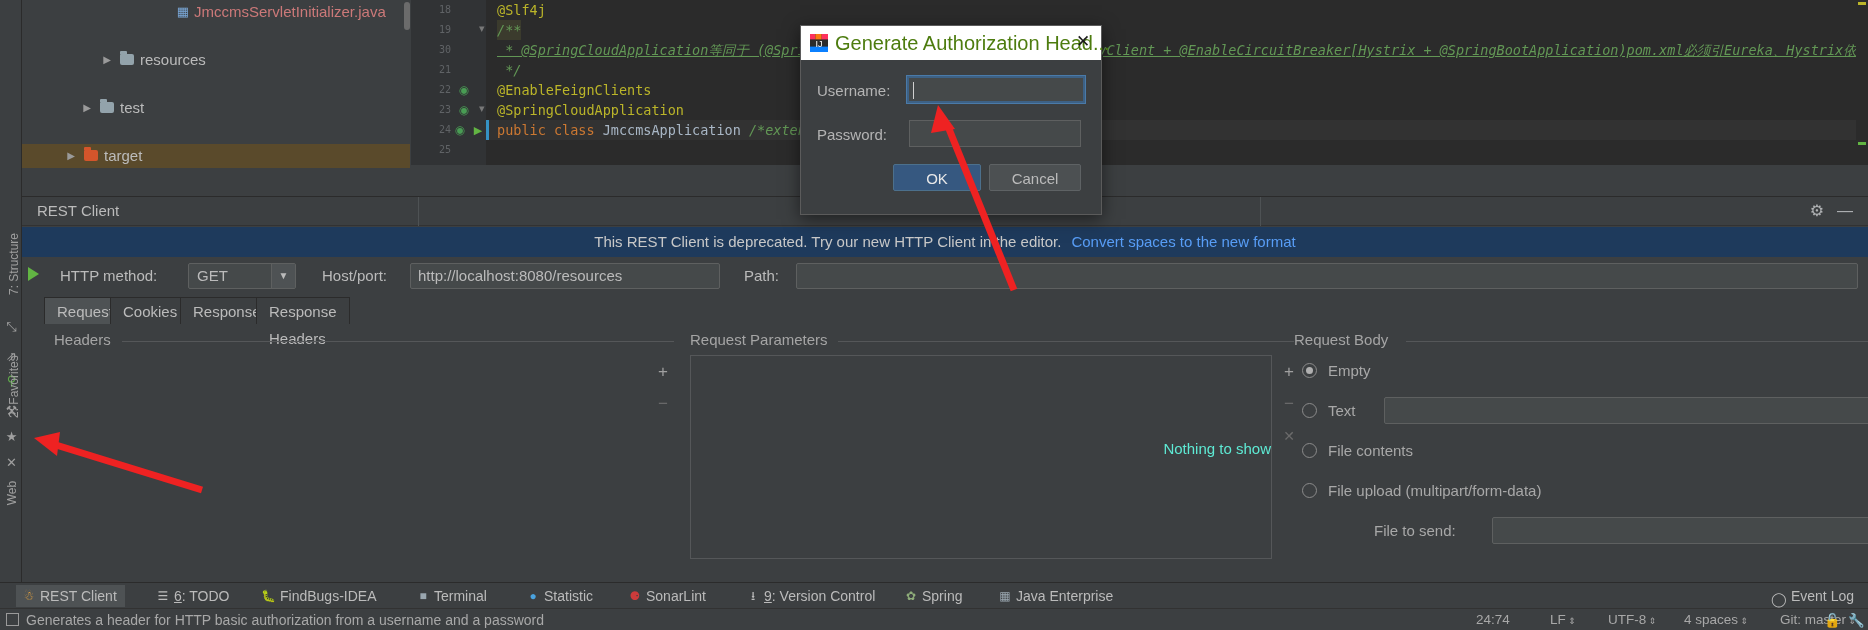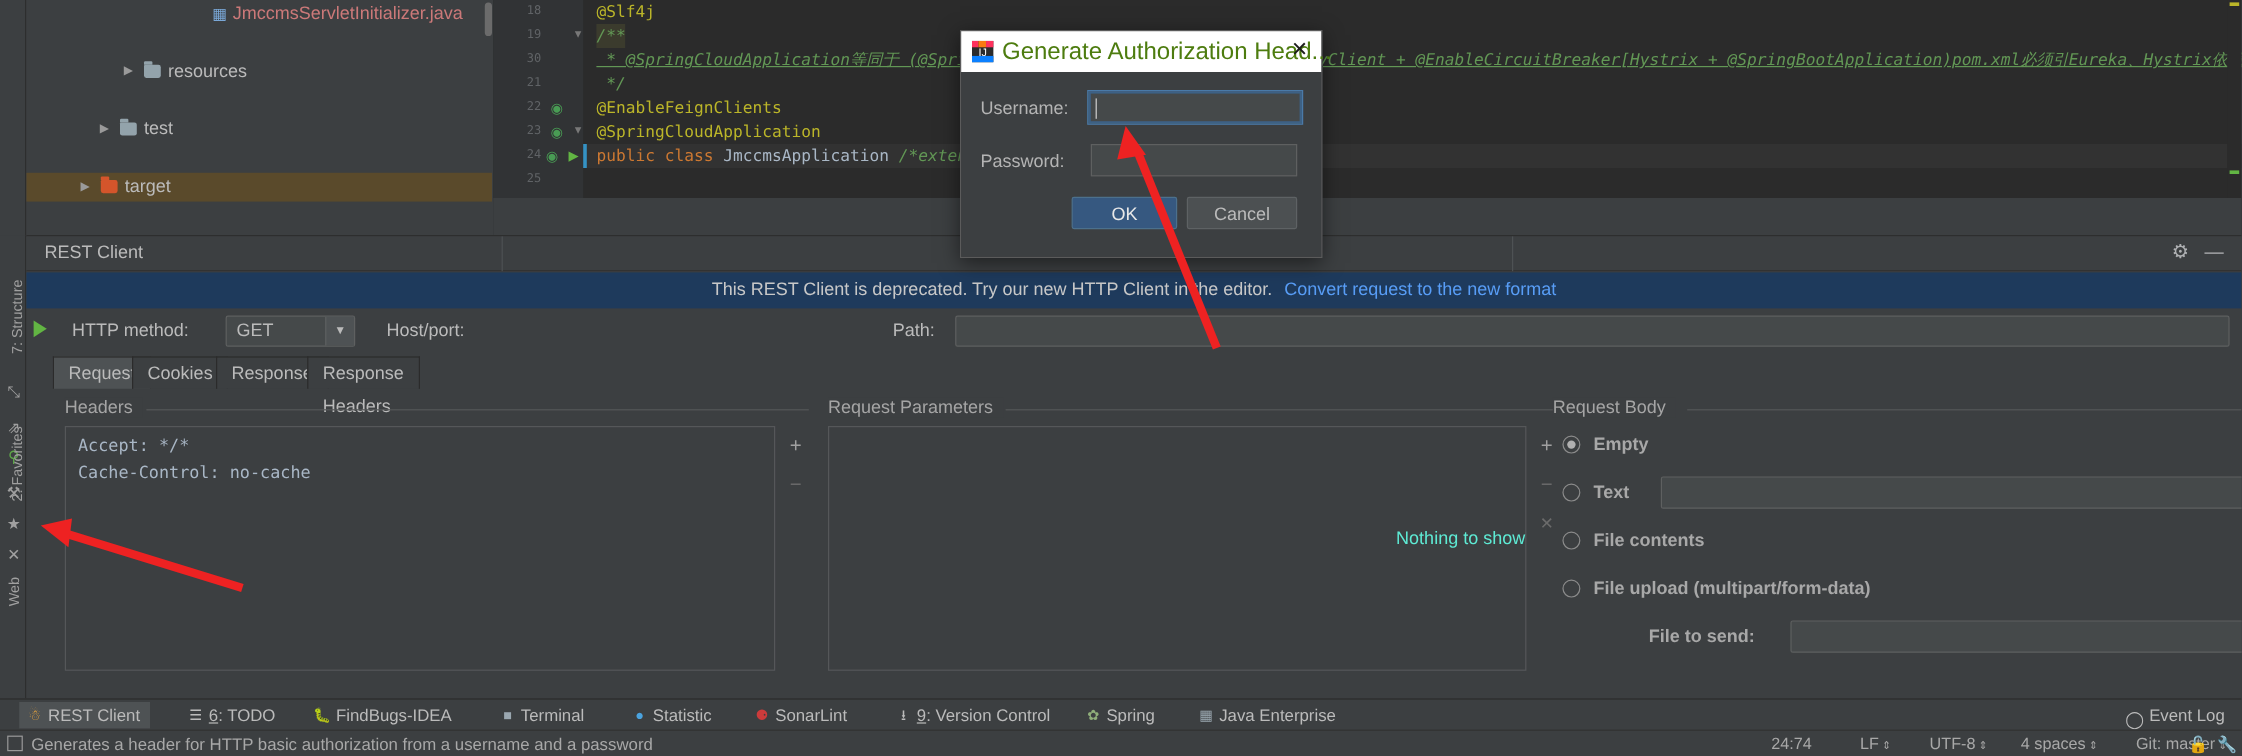--- a/index.html
+++ b/index.html
@@ -235,7 +235,7 @@
     </div>
 
     <div class="rc-banner">
-      <span>This REST Client is deprecated. Try our new HTTP Client in the editor.</span><a>Convert request to the new format</a>
+      <span>This REST Client is deprecated. Try our new HTTP Client in the editor.</span><a>Convert spaces to the new format</a>
     </div>
 
     <div class="rc-toolbar">

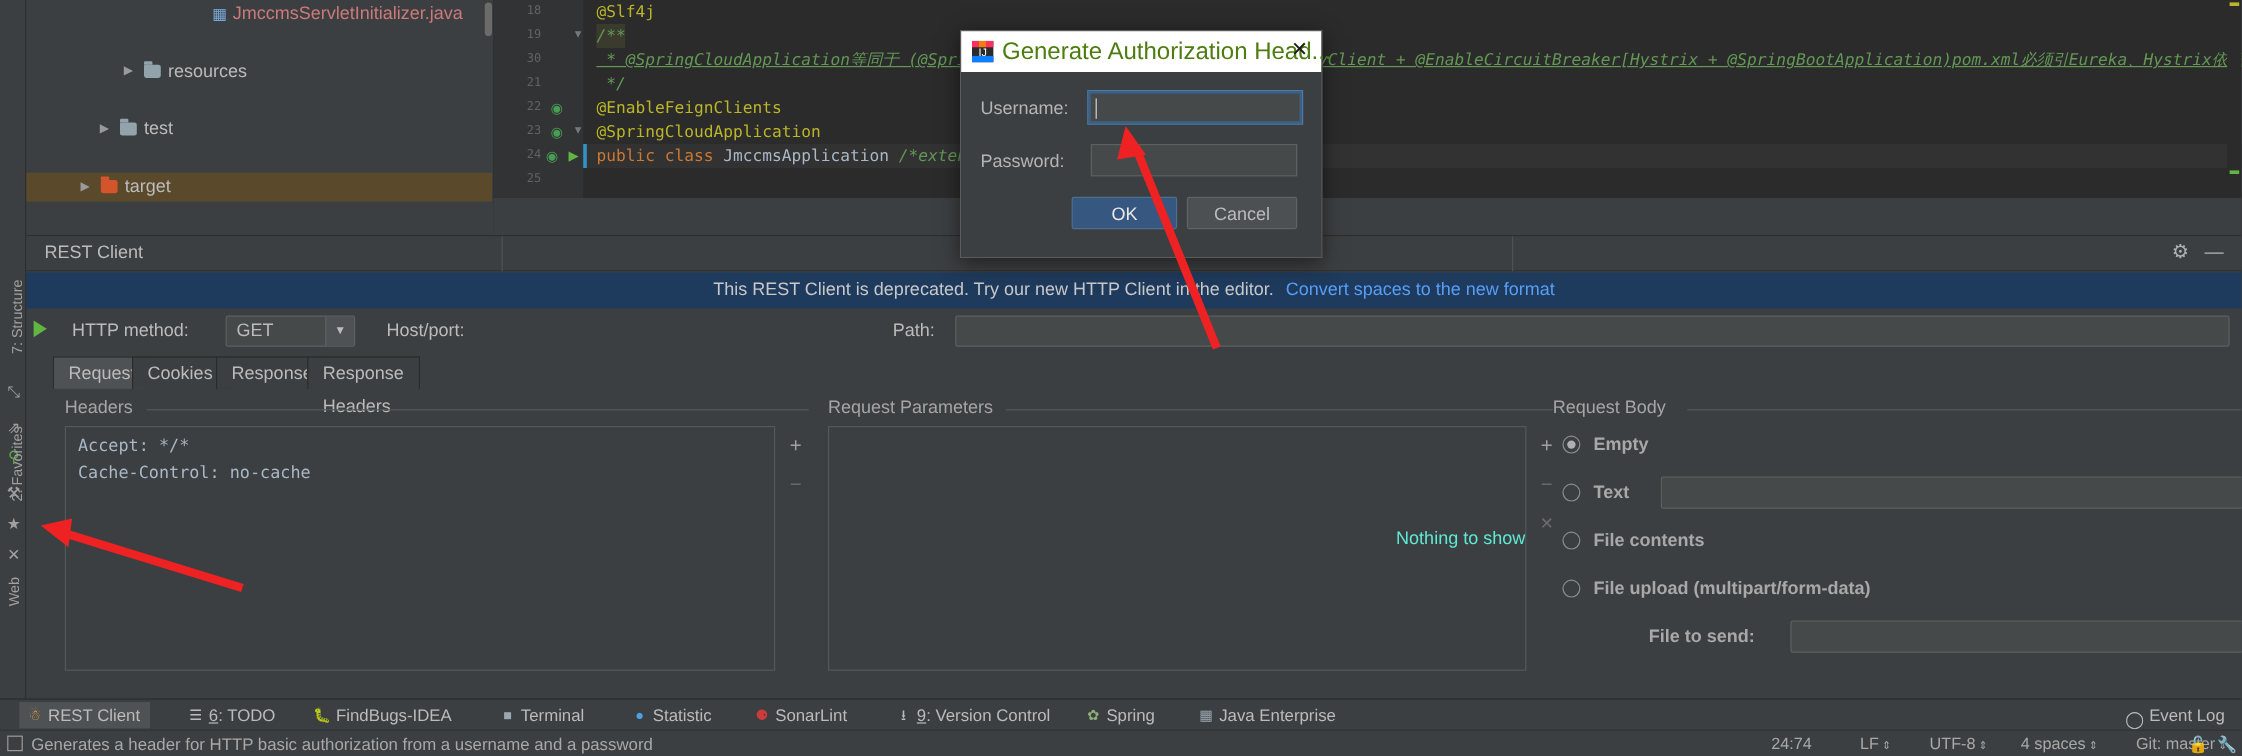--- a/index.html
+++ b/index.html
@@ -246,6 +246,9 @@
         <span class="arrow">▼</span>
       </div>
       <div class="tb-label" style="left:300px">Host/port:</div>
+      <div class="tfield" style="left:388px;width:310px">
+        <span class="val">http://localhost:8080/resources</span>
+      </div>
       <div class="tb-label" style="left:722px">Path:</div>
       <div class="tfield" style="left:774px;width:1062px">
         <span class="val"></span>

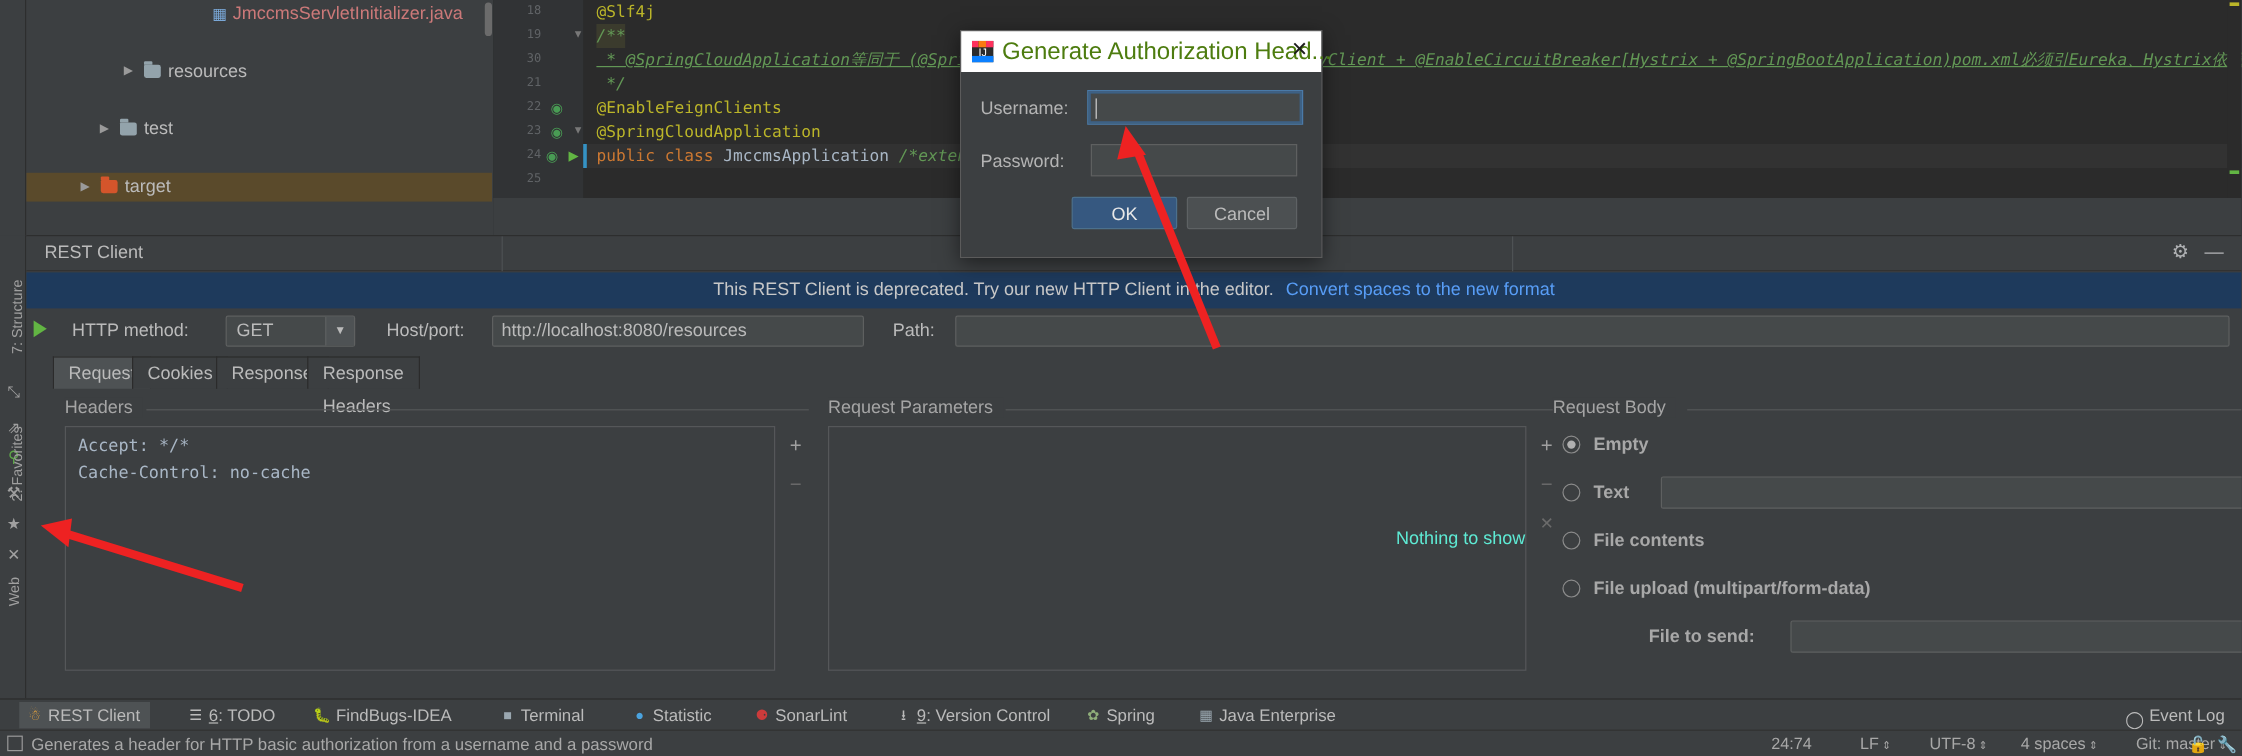--- a/index.html
+++ b/index.html
@@ -265,10 +265,6 @@
     <div class="section" style="left:32px;top:134px;width:620px;height:236px">
       <div class="sec-title">Headers</div>
       <div class="sec-rule" style="left:68px;width:552px"></div>
-      <div class="list-box" style="left:0;top:24px;width:592px;height:204px">
-        <div class="hdr-line" style="top:8px">Accept: */*</div>
-        <div class="hdr-line" style="top:30px">Cache-Control: no-cache</div>
-      </div>
       <div class="sidebtn" style="left:598px;top:30px">+</div>
       <div class="sidebtn dis" style="left:598px;top:62px">−</div>
     </div>

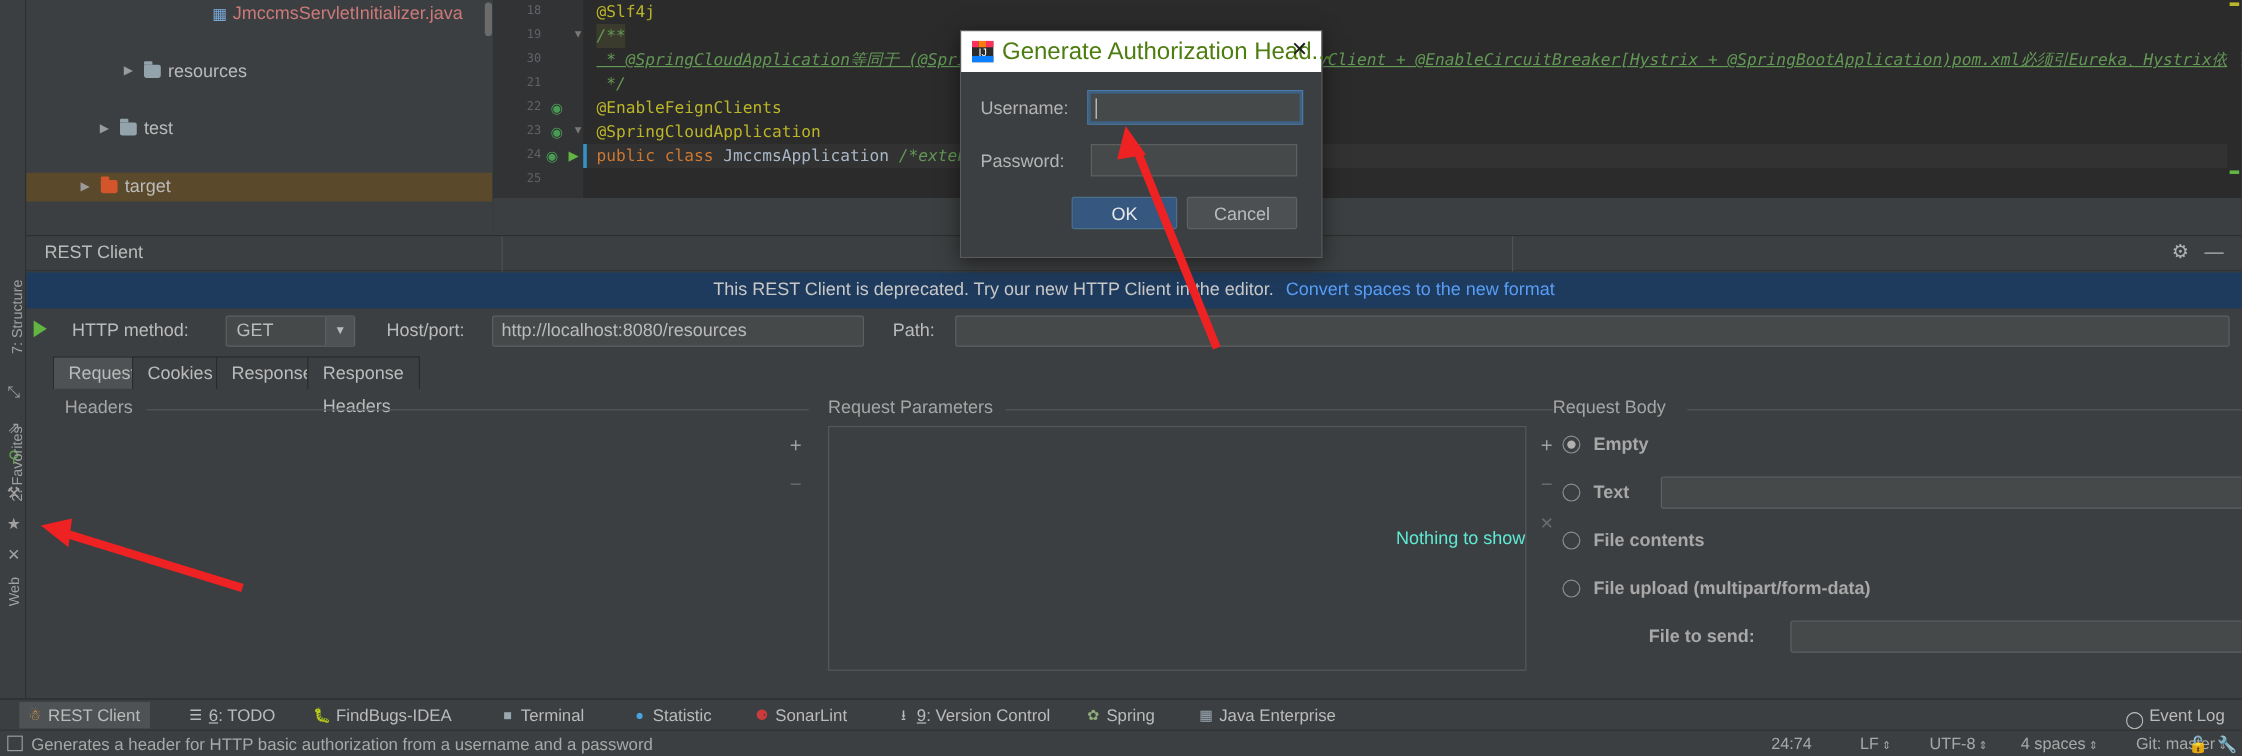--- a/index.html
+++ b/index.html
@@ -88,7 +88,7 @@
 
   .radio { position: absolute; width: 15px; height: 15px; border: 1px solid #8b8b8b; border-radius: 50%; background: transparent; cursor: pointer; }
   .radio.on:after { content: ""; position: absolute; left: 3px; top: 3px; width: 7px; height: 7px; border-radius: 50%; background: #b0b0b0; }
-  .radio-lbl { position: absolute; font-size: 15px; color: #a8a8a8; font-weight: bold; }
+  .radio-lbl { position: absolute; font-size: 15px; color: #a8a8a8; }
 
   
   .left-strip { position: absolute; left: 0; top: 196px; width: 22px; height: 386px; background: #3c3f41; border-right: 1px solid #2b2b2b; }

